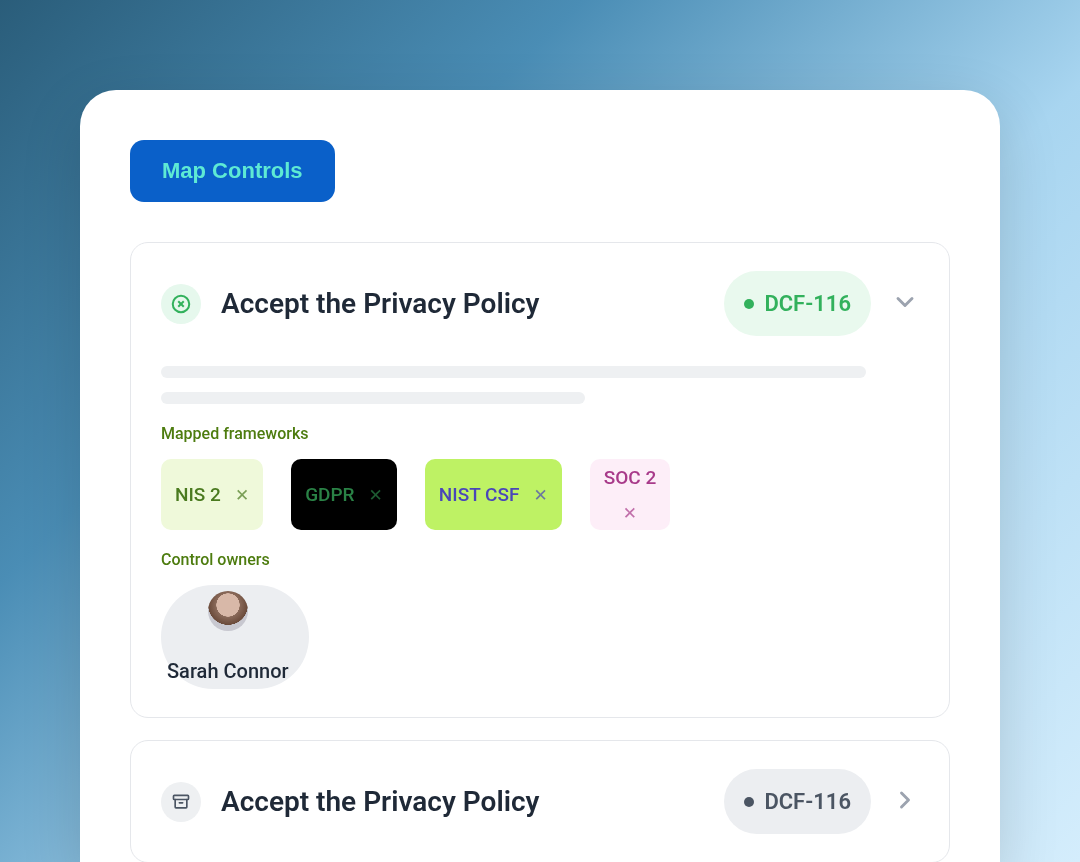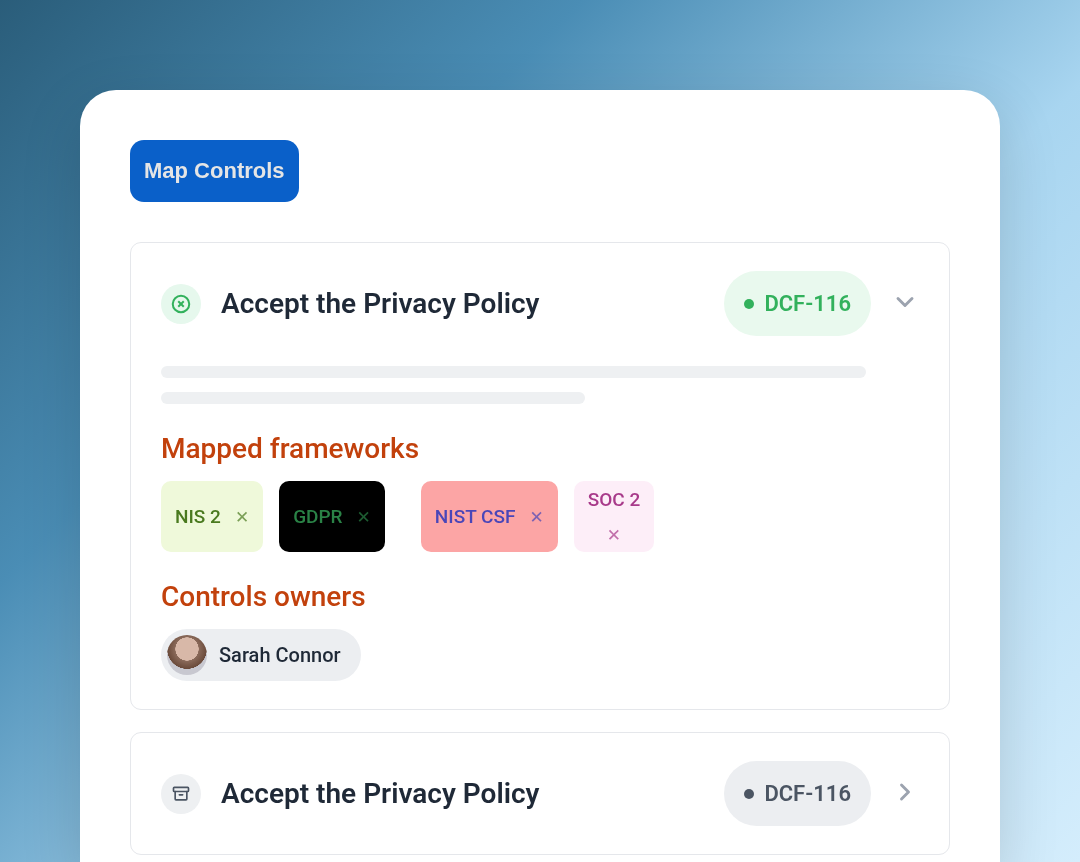--- a/index.html
+++ b/index.html
@@ -51,10 +51,10 @@
   }
   .primary-btn {
     background: #0a60c9;
-    color: #e5e5e5;
+    color: #5eead4;
     border: none;
     border-radius: 14px;
-    padding: 18px 14px;
+    padding: 18px 32px;
     font-size: 22px;
     font-weight: 600;
     cursor: pointer;

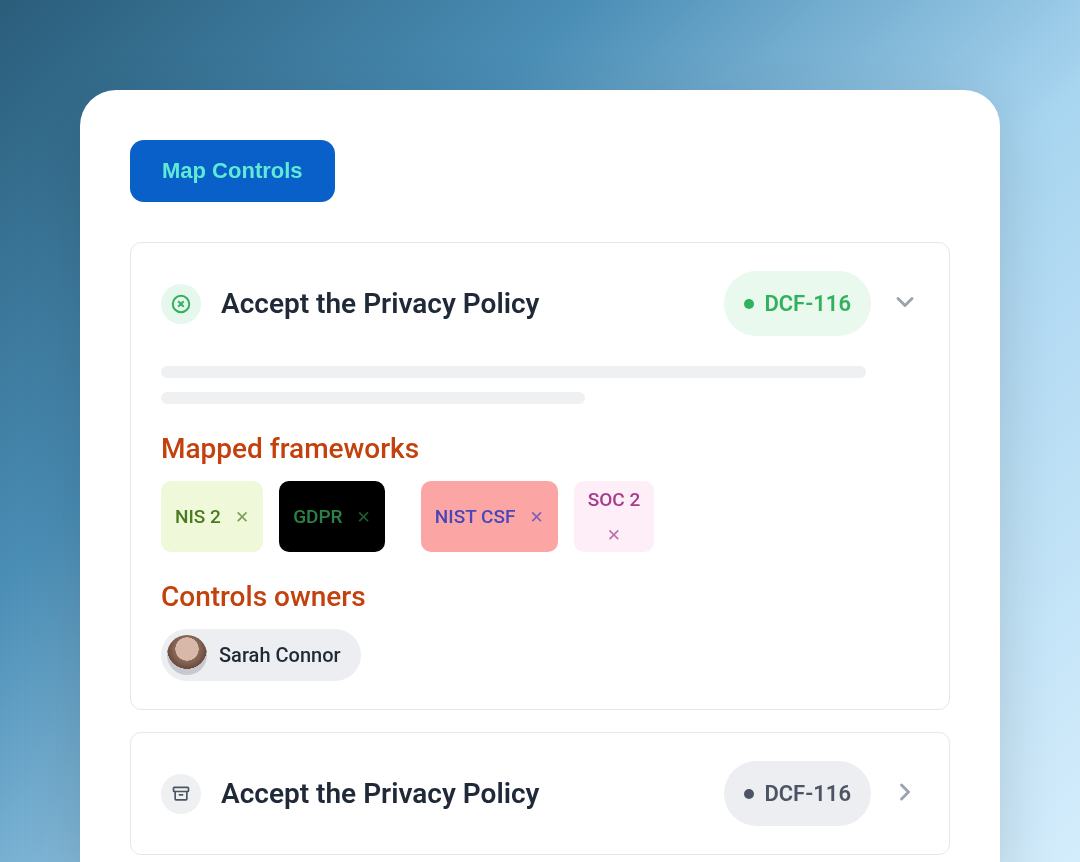--- a/index.html
+++ b/index.html
@@ -62,7 +62,7 @@
   }
   .card {
     border: 1.5px solid #e5e7eb;
-    border-radius: 11px;
+    border-radius: 18px;
     padding: 28px 30px;
     margin-bottom: 22px;
   }

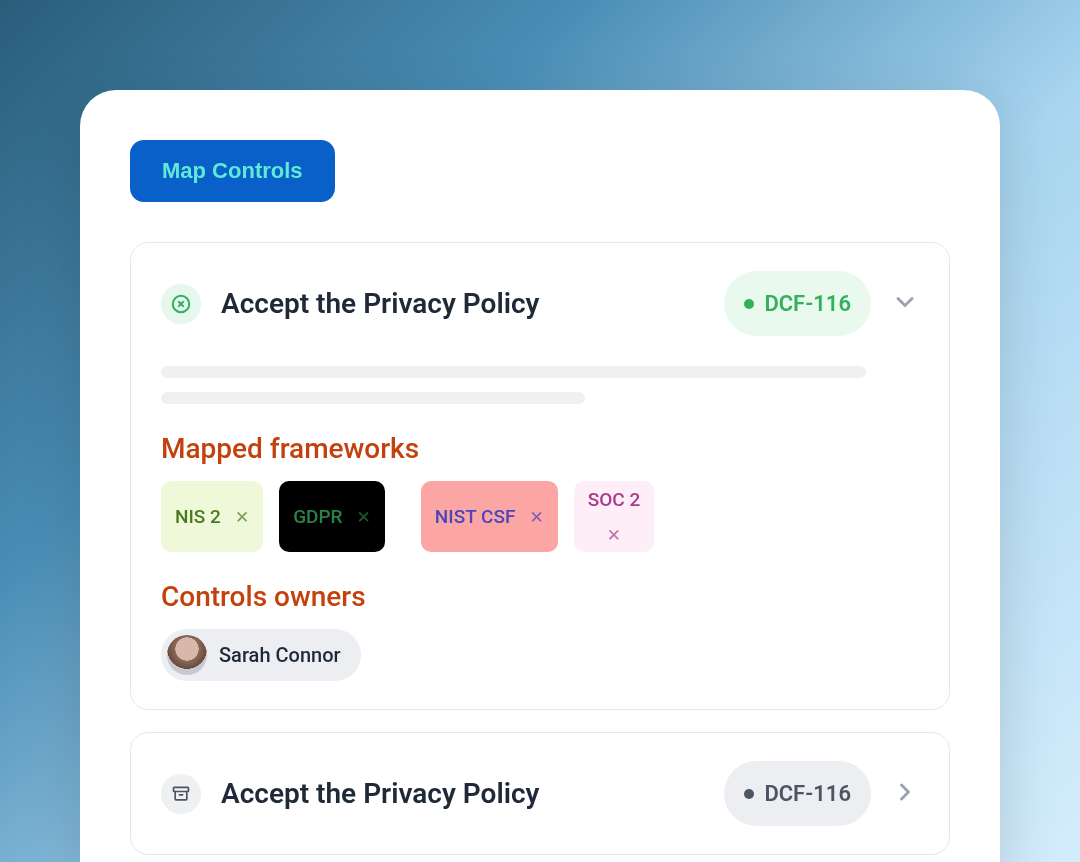--- a/index.html
+++ b/index.html
@@ -128,10 +128,10 @@
   .ph1 { width: 93%; }
   .ph2 { width: 56%; }
   .section-label {
-    font-size: 28px;
-    color: #c2410c;
+    font-size: 16px;
+    color: #4d7c0f;
     font-weight: 500;
-    margin-top: 28px;
+    margin-top: 20px;
     margin-bottom: 16px;
   }
   .chip-row {

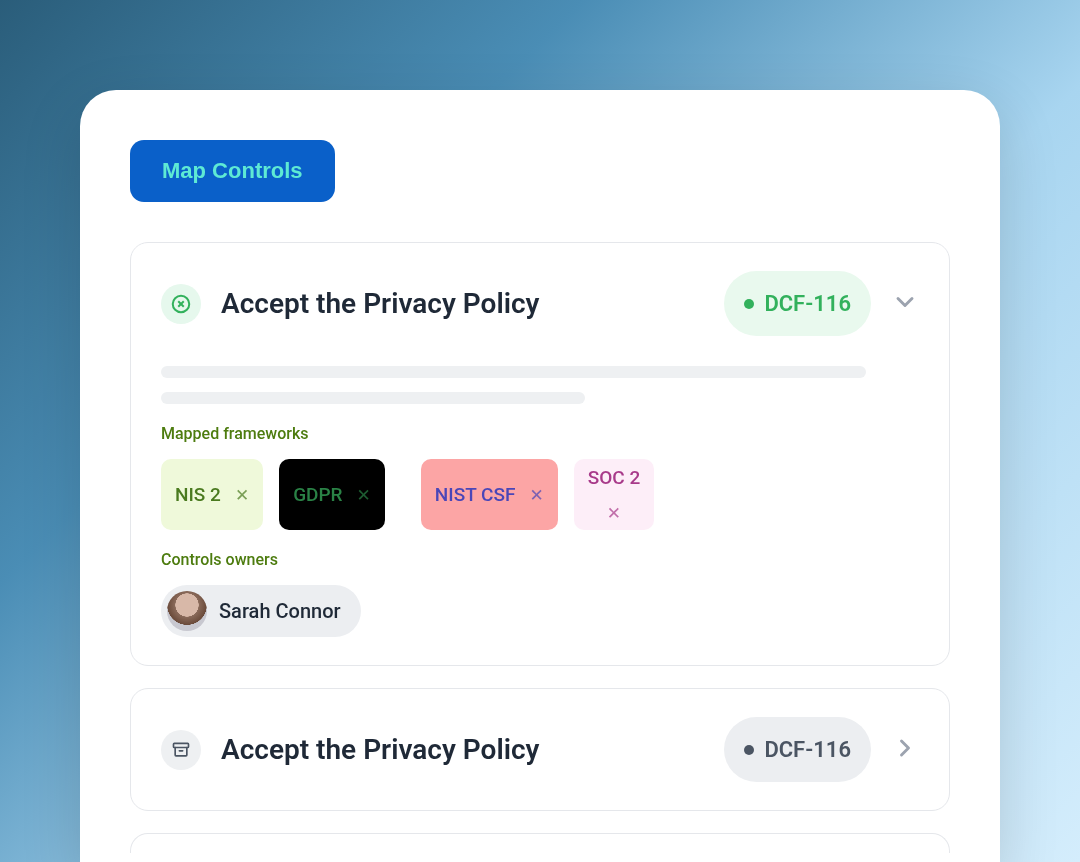--- a/index.html
+++ b/index.html
@@ -137,7 +137,7 @@
   .chip-row {
     display: flex;
     flex-wrap: wrap;
-    gap: 16px;
+    gap: 28px;
   }
   .chip {
     display: inline-flex;

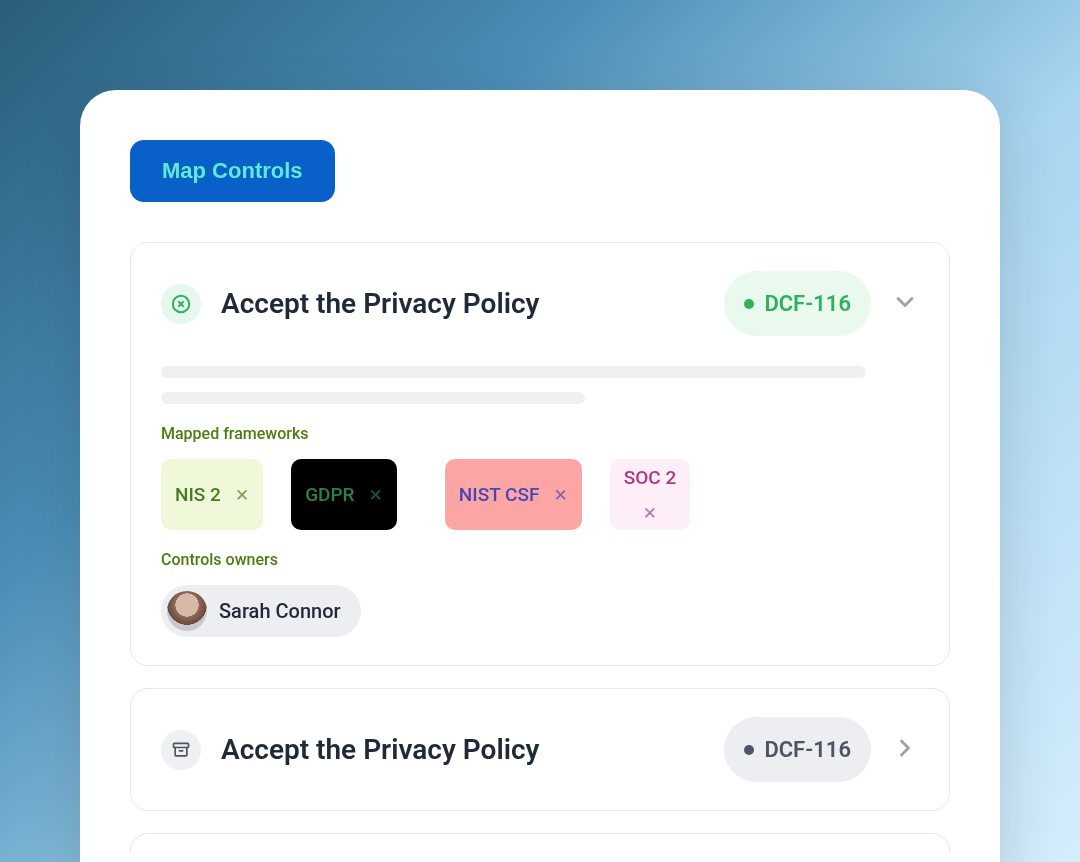--- a/index.html
+++ b/index.html
@@ -150,7 +150,7 @@
   }
   .chip-lime   { background: #eff9da; color: #4a7a1f; }
   .chip-green  { background: #000000; color: #2a8246; }
-  .chip-indigo { background: #fca5a5; color: #4a46b8; margin-left: 20px; }
+  .chip-indigo { background: #bef264; color: #4a46b8; }
   .chip-pink   { background: #fdeef8; color: #a83a8a; flex-direction: column; }
   .chip-x {
     font-size: 17px;

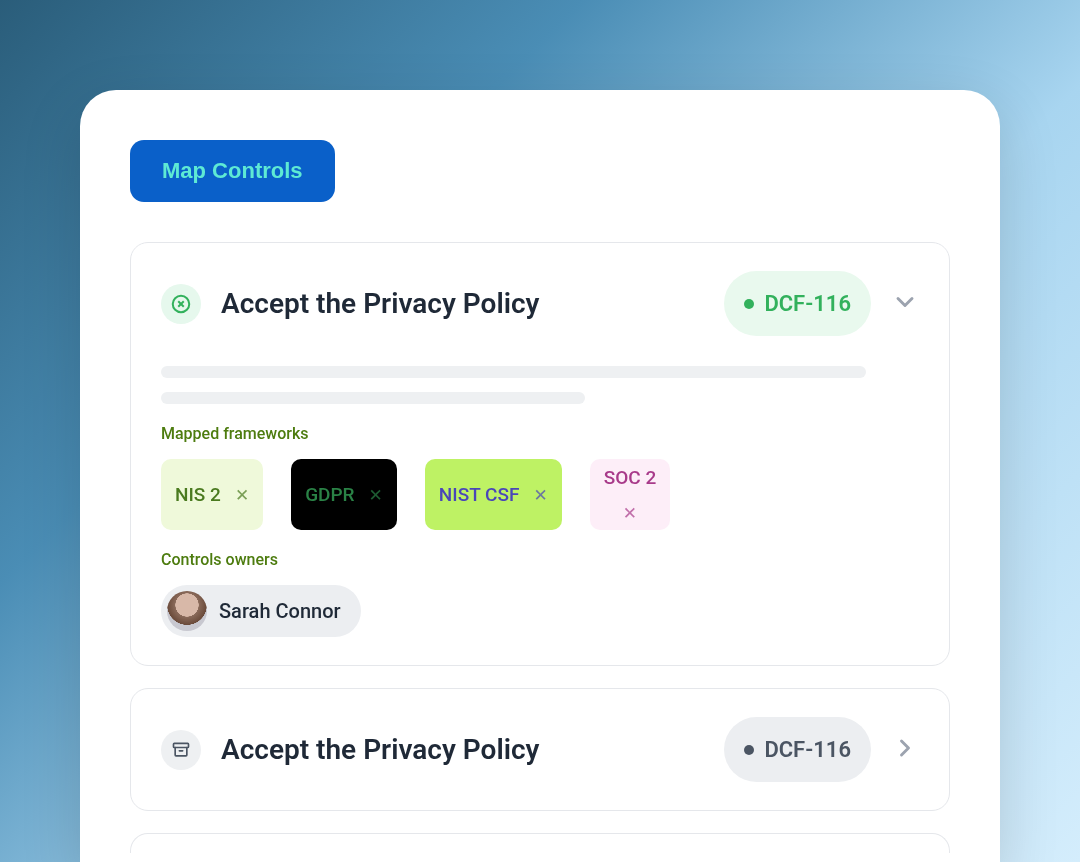--- a/index.html
+++ b/index.html
@@ -236,7 +236,7 @@
       </span>
     </div>
 
-    <div class="section-label">Controls owners</div>
+    <div class="section-label">Control owners</div>
     <div>
       <span class="owner-pill">
         <span class="avatar"></span>

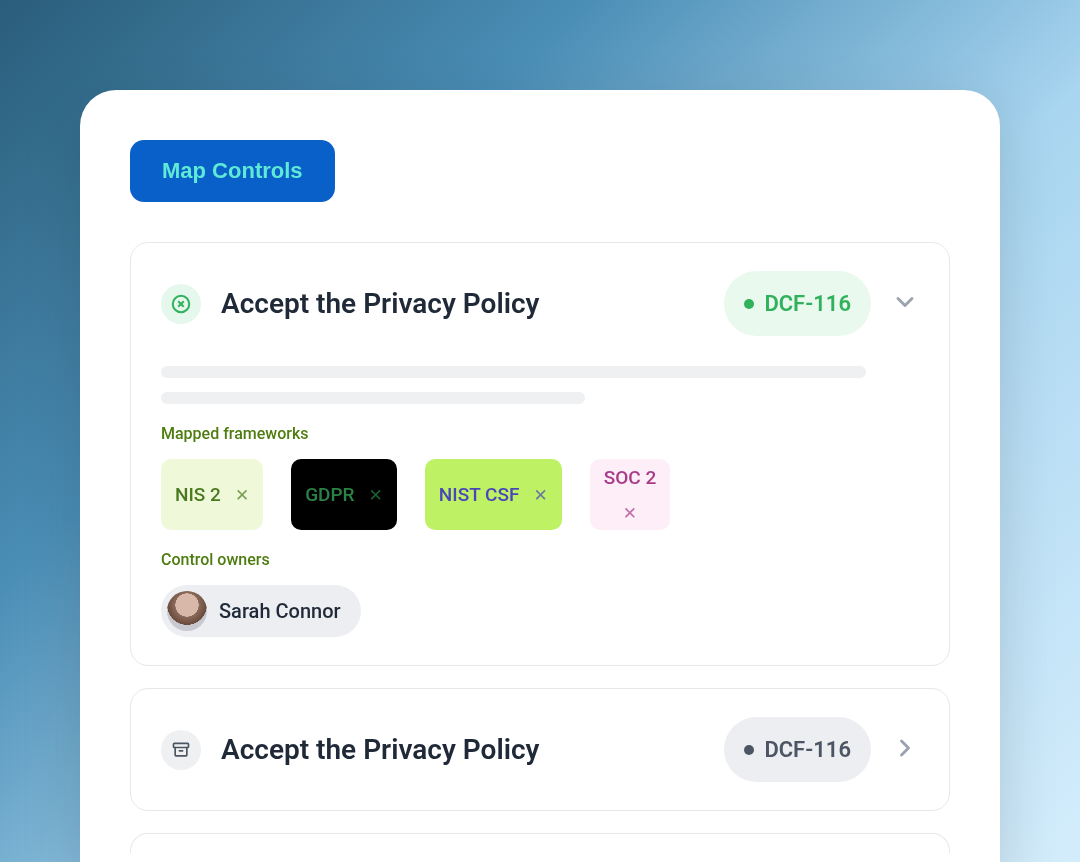--- a/index.html
+++ b/index.html
@@ -160,13 +160,14 @@
   .owner-pill {
     display: inline-flex;
     align-items: center;
-    gap: 12px;
+    gap: 28px;
     background: #eceef1;
     border-radius: 999px;
     padding: 6px 20px 6px 6px;
     font-size: 20px;
     color: #1f2937;
     font-weight: 500;
+    flex-direction: column;
   }
   .avatar {
     width: 40px;

